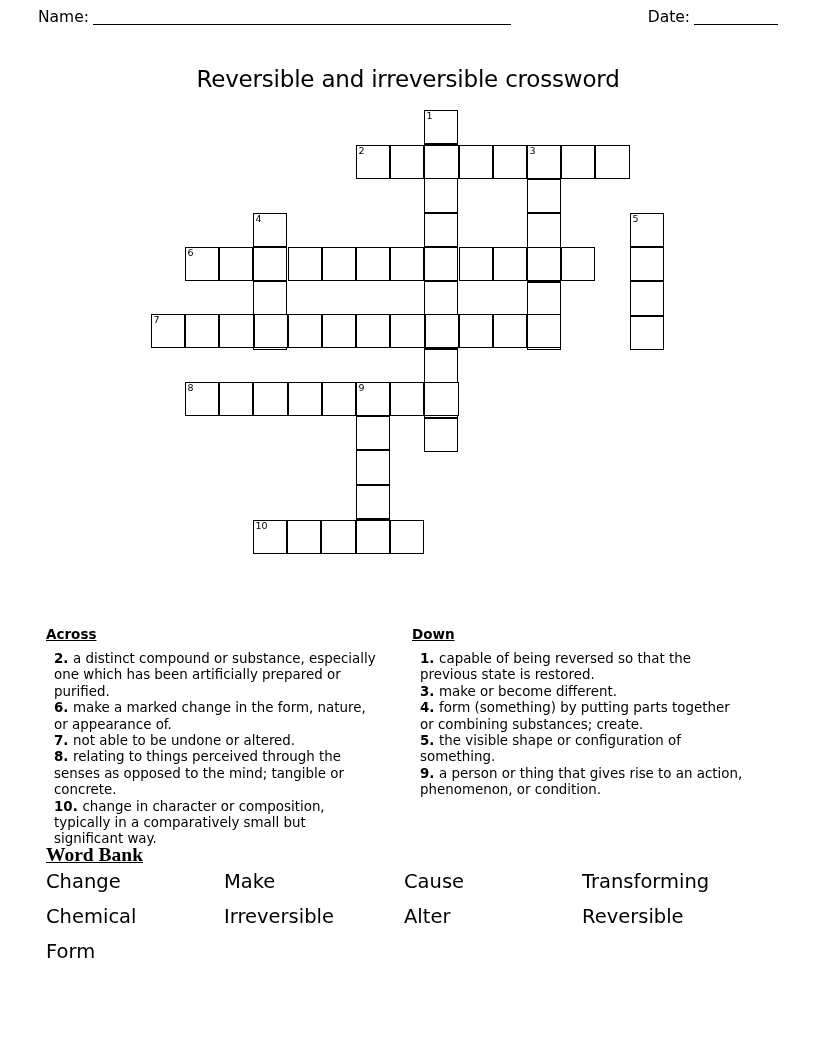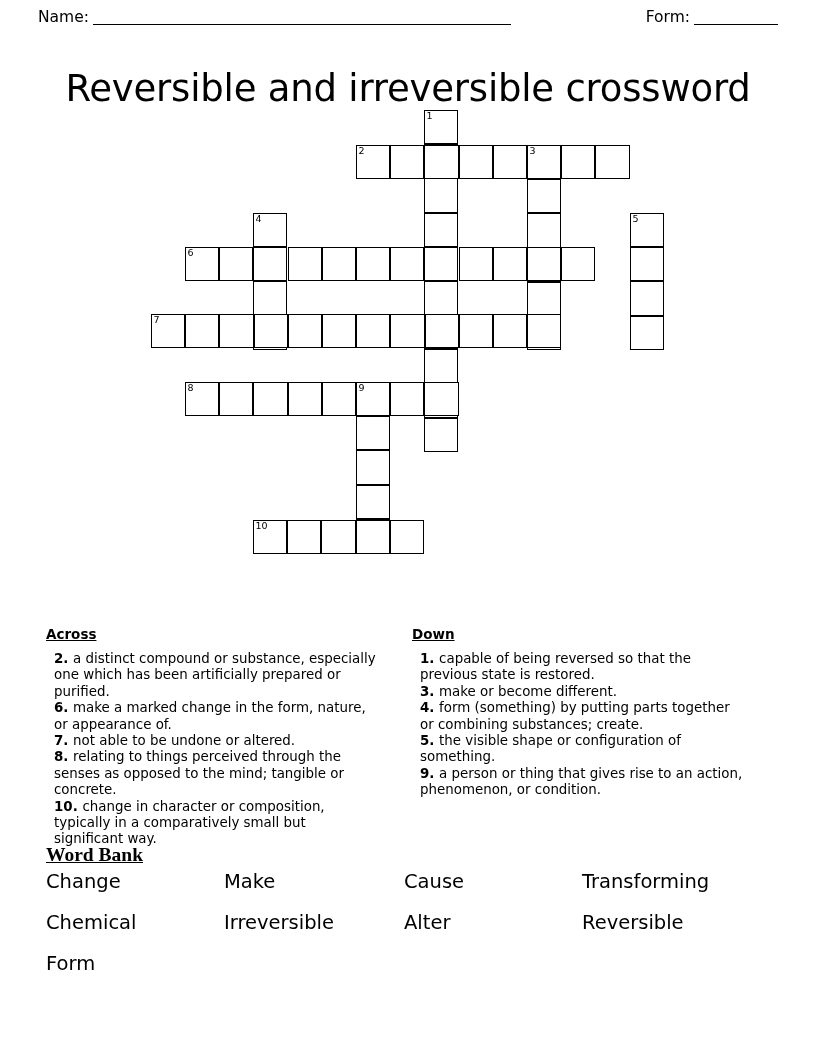--- a/index.html
+++ b/index.html
@@ -151,7 +151,7 @@
   <span class="field-label">Name:</span>
   <span class="fill-line name-line"></span>
   <span class="spacer"></span>
-  <span class="field-label">Form:</span>
+  <span class="field-label">Date:</span>
   <span class="fill-line date-line"></span>
 </div>
 

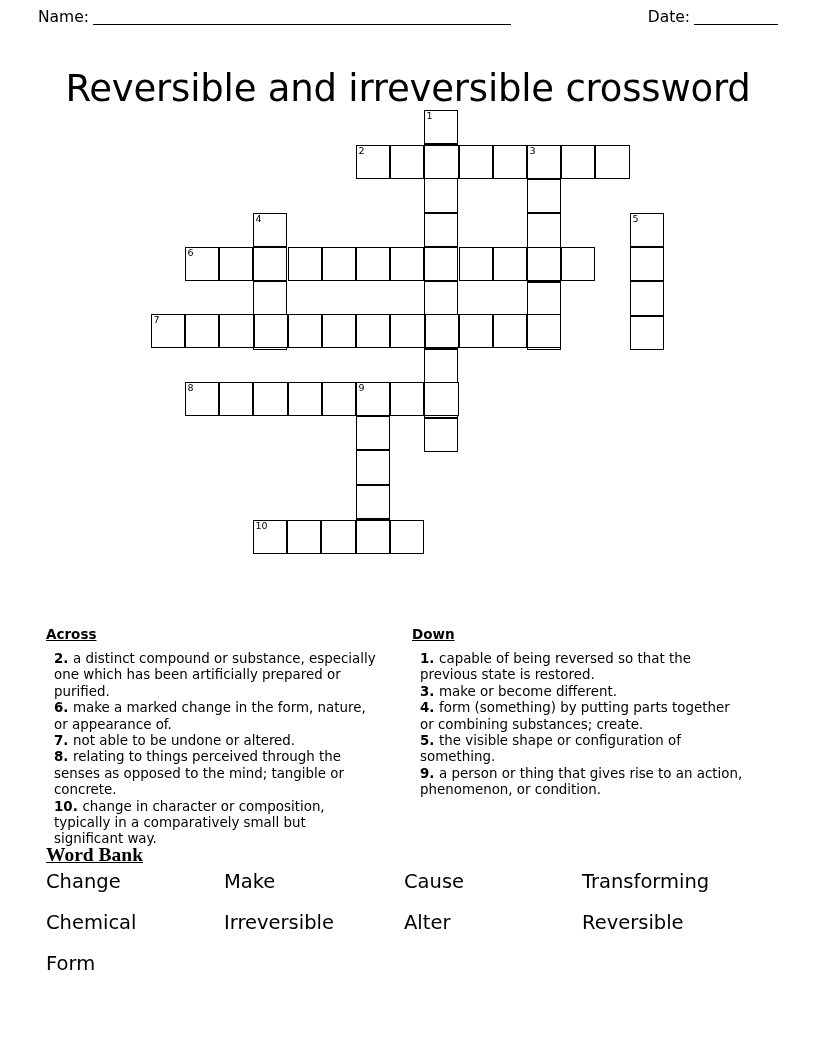--- a/index.html
+++ b/index.html
@@ -48,7 +48,7 @@
     top: 42px;
     width: 816px;
     text-align: center;
-    font-size: 37px;
+    font-size: 23px;
     font-weight: 400;
     letter-spacing: -0.2px;
     line-height: 44px;

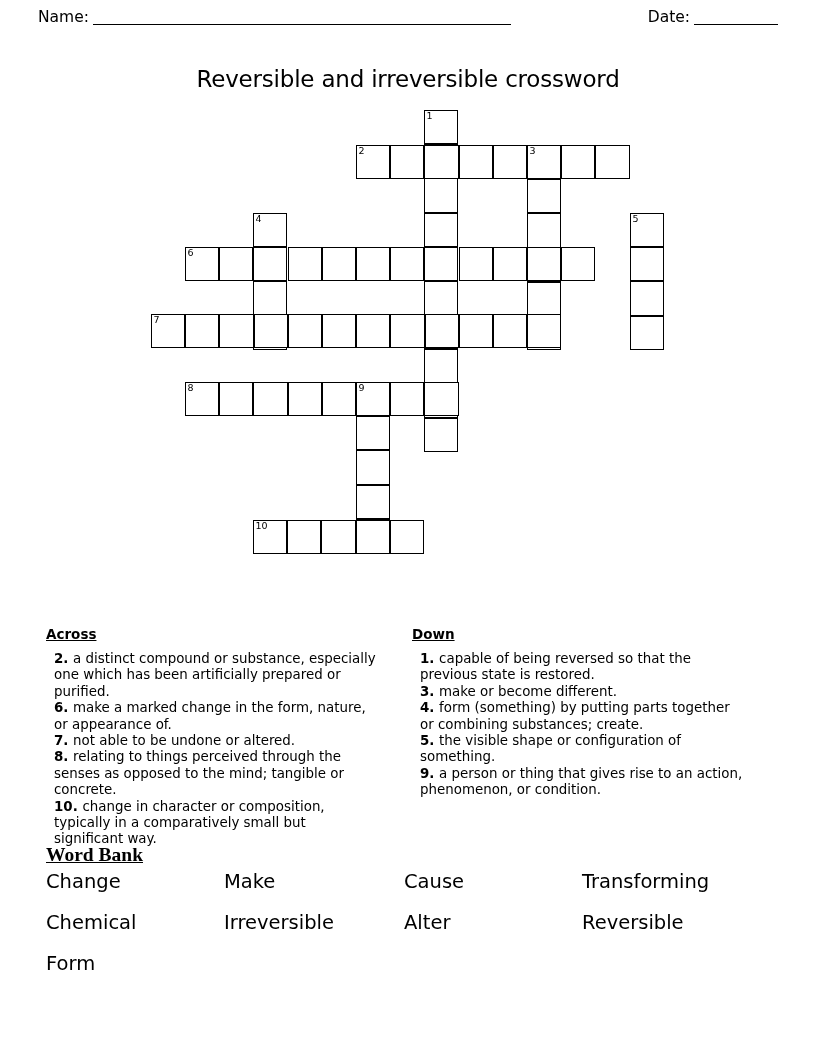--- a/index.html
+++ b/index.html
@@ -136,7 +136,7 @@
   .wb-grid {
     display: grid;
     grid-template-columns: 178px 180px 178px auto;
-    row-gap: 17px;
+    row-gap: 11px;
   }
   .wb-word {
     font-size: 19.5px;

